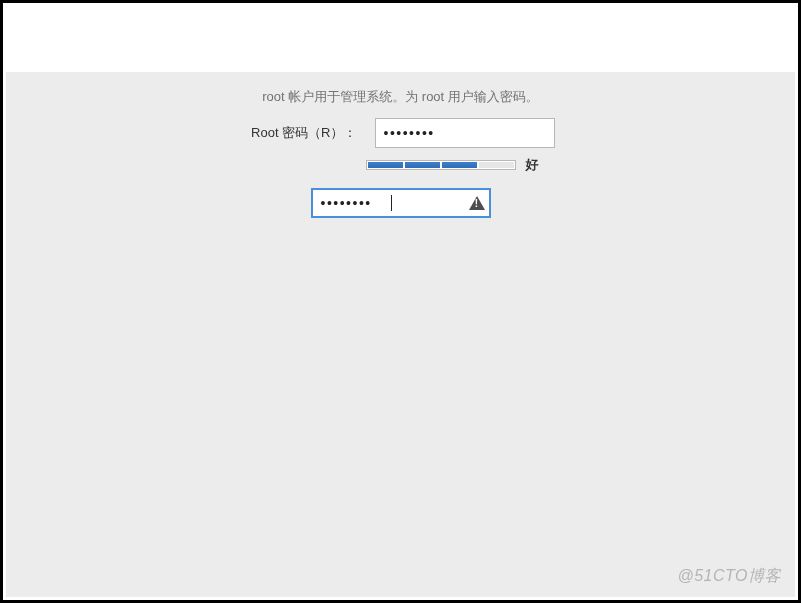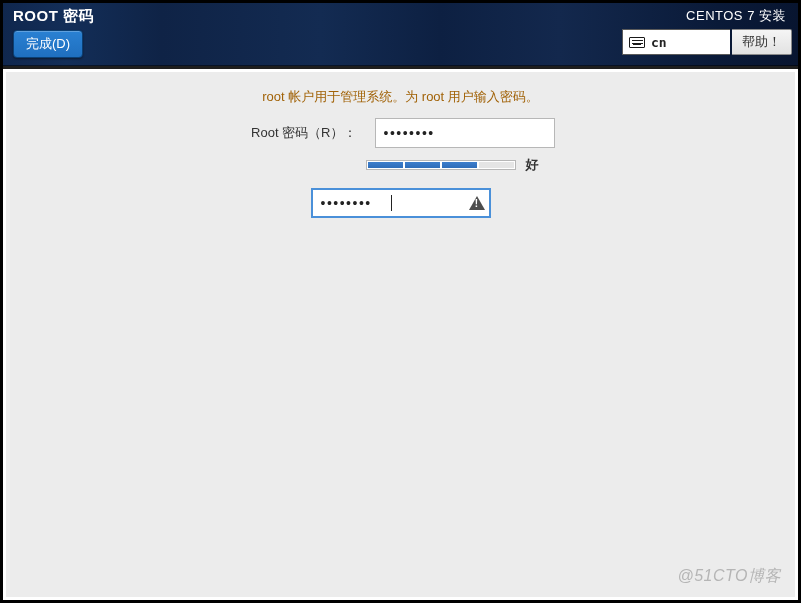--- a/index.html
+++ b/index.html
@@ -164,22 +164,6 @@
 <body>
 
 <div class="frame">
-  <div class="header">
-    <div class="header-left">
-      <div class="page-title">ROOT 密码</div>
-      <div class="done-btn">完成(D)</div>
-    </div>
-    <div class="header-right">
-      <div class="installer-title">CENTOS 7 安装</div>
-      <div class="header-controls">
-        <div class="lang-box">
-          <span class="kb-icon"></span>
-          <span>cn</span>
-        </div>
-        <div class="help-btn">帮助！</div>
-      </div>
-    </div>
-  </div>
 
   <div class="body-area">
     <div class="content">

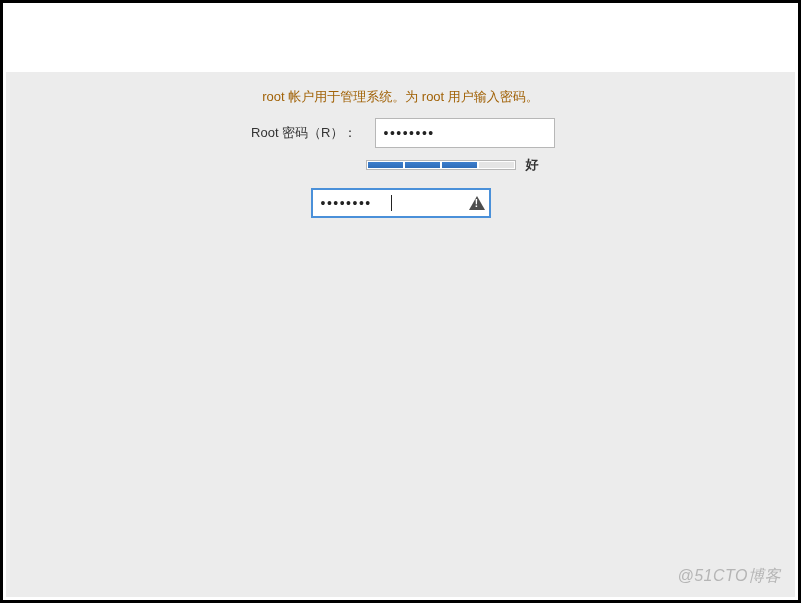--- a/index.html
+++ b/index.html
@@ -98,7 +98,7 @@
       background: #ececec;
     }
     .content { padding-top: 16px; }
-    .desc { text-align: center; color: #a16207; font-size: 13px; padding-bottom: 12px; }
+    .desc { text-align: center; color: #737373; font-size: 13px; padding-bottom: 12px; }
 
     .form-row {
       display: flex; align-items: center; justify-content: center;

